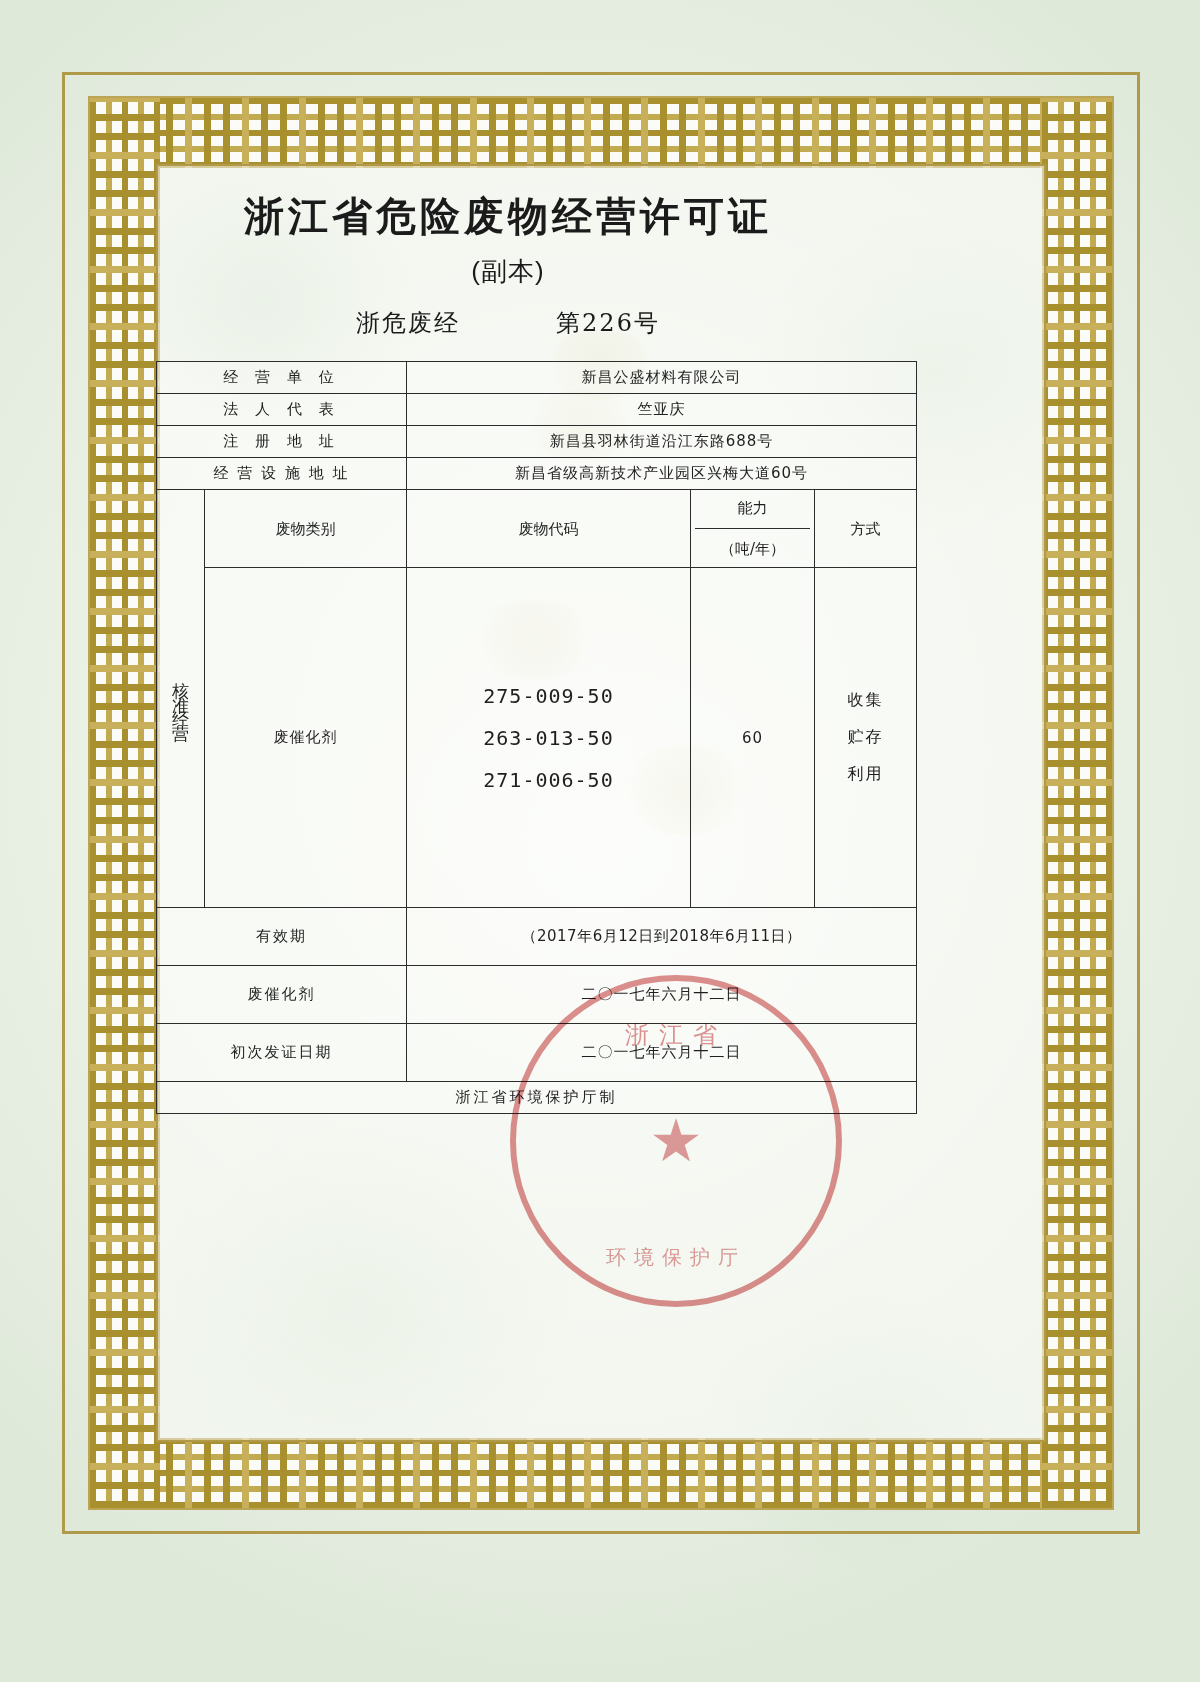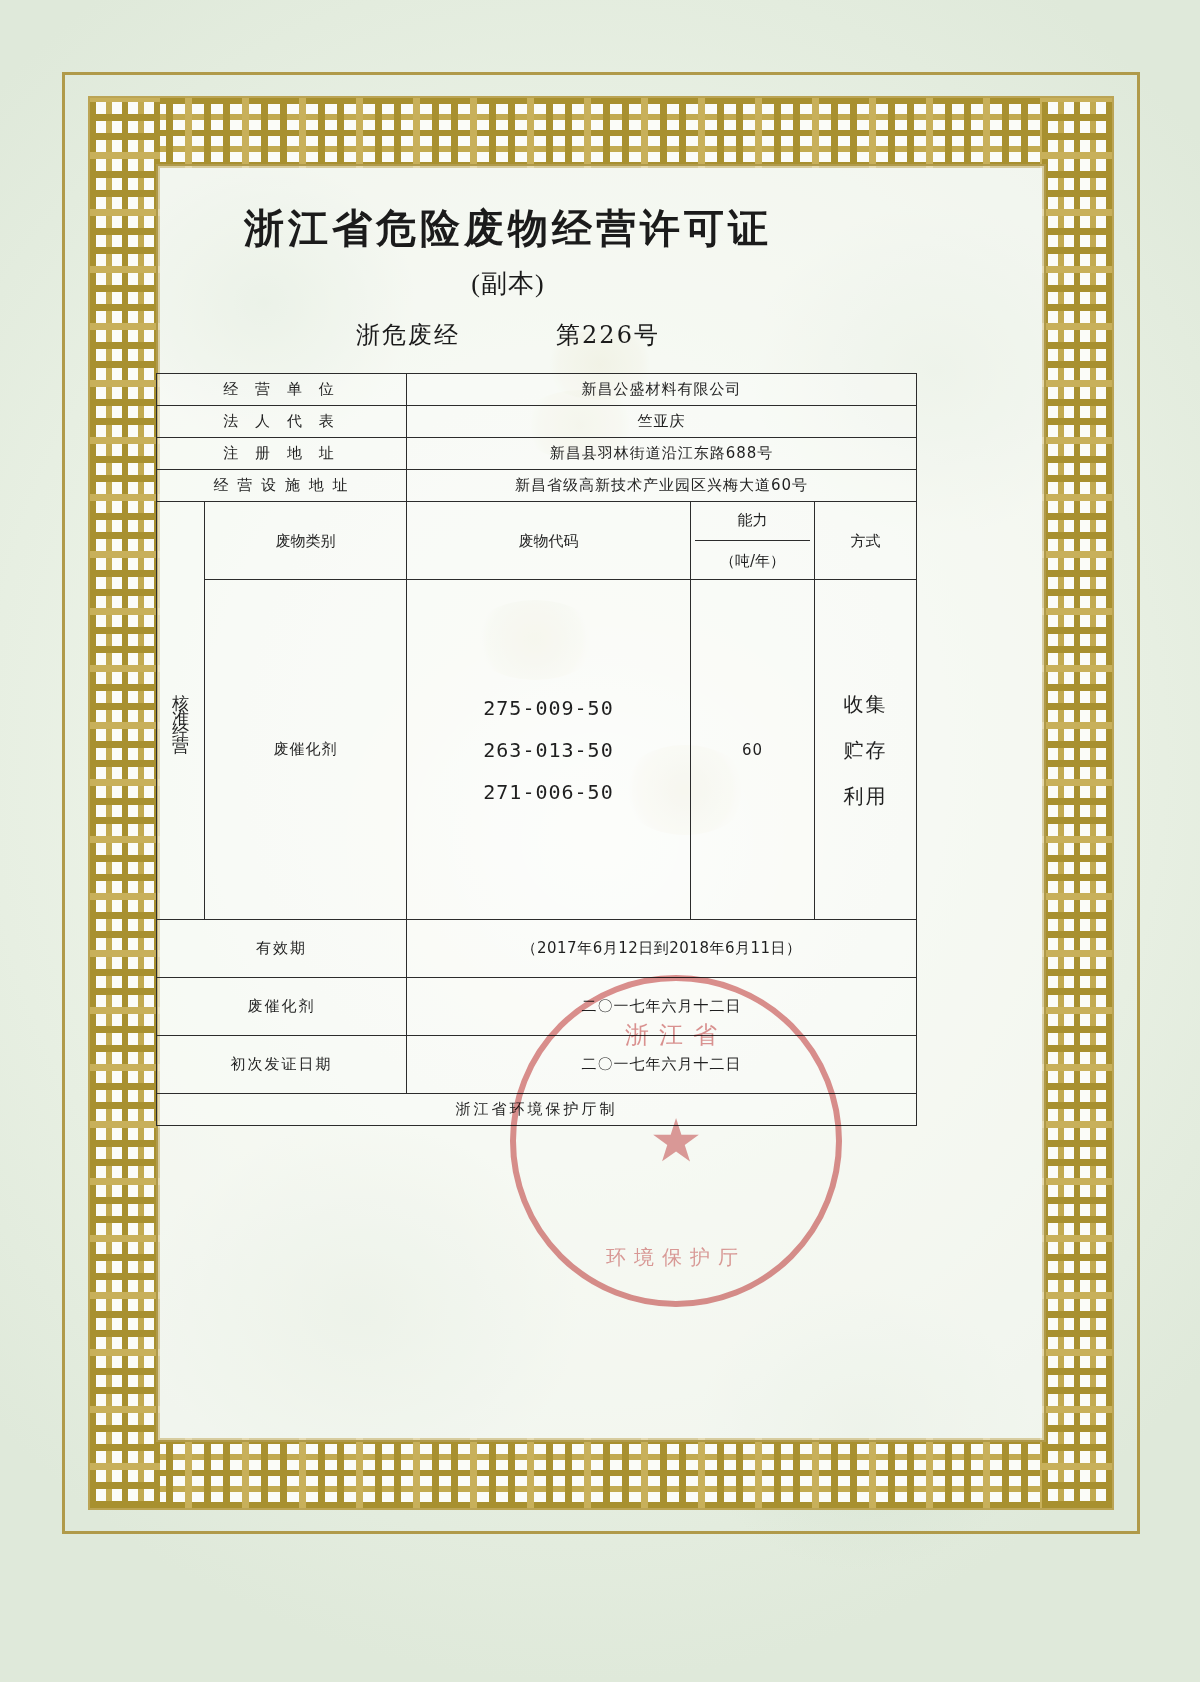--- a/index.html
+++ b/index.html
@@ -118,7 +118,7 @@
   .content {
     position: absolute;
     left: 156px;
-    top: 171px;
+    top: 159px;
     width: 704px;
     height: 1278px;
     box-sizing: border-box;

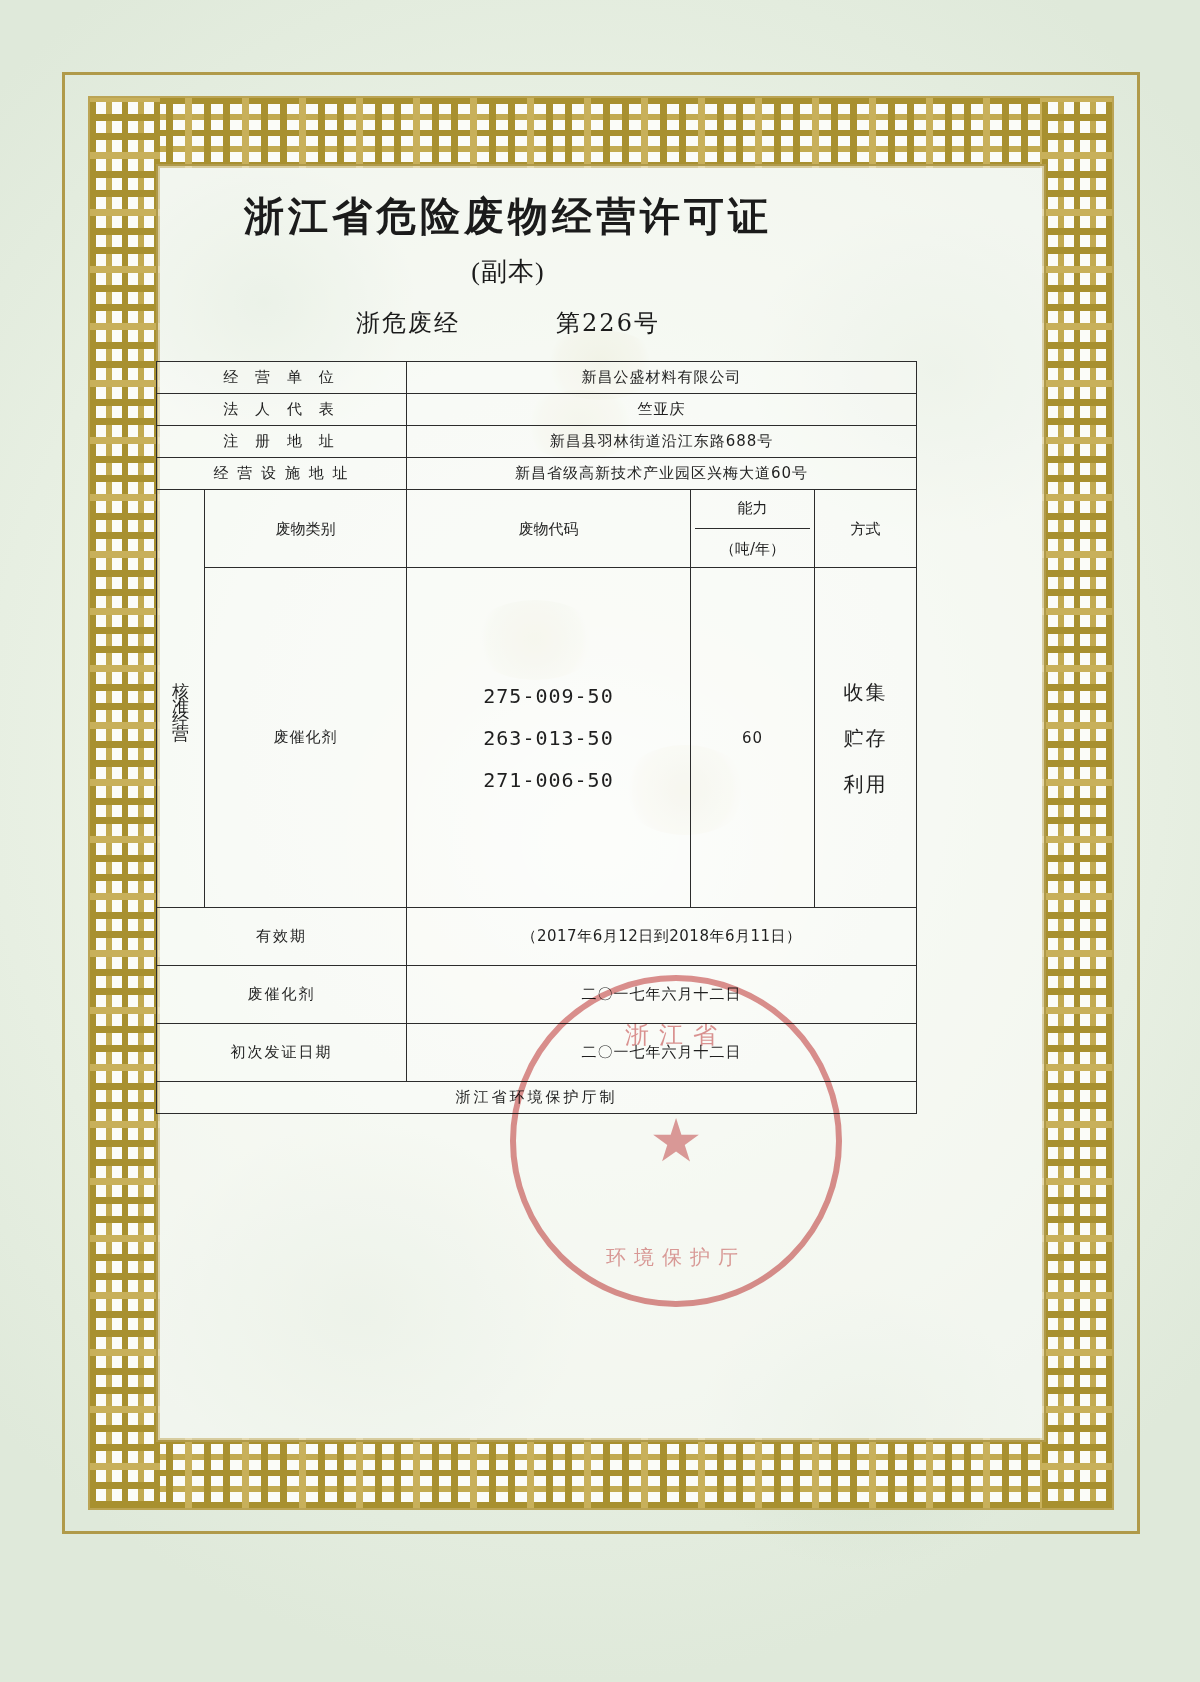--- a/index.html
+++ b/index.html
@@ -136,7 +136,7 @@
   }
   .cert-subtitle {
     text-align: center;
-    font-family: Liberation Serif, serif;
+    font-family: Liberation Sans, sans-serif;
     font-size: 26px;
     color: #1b1b1b;
     margin-top: 10px;

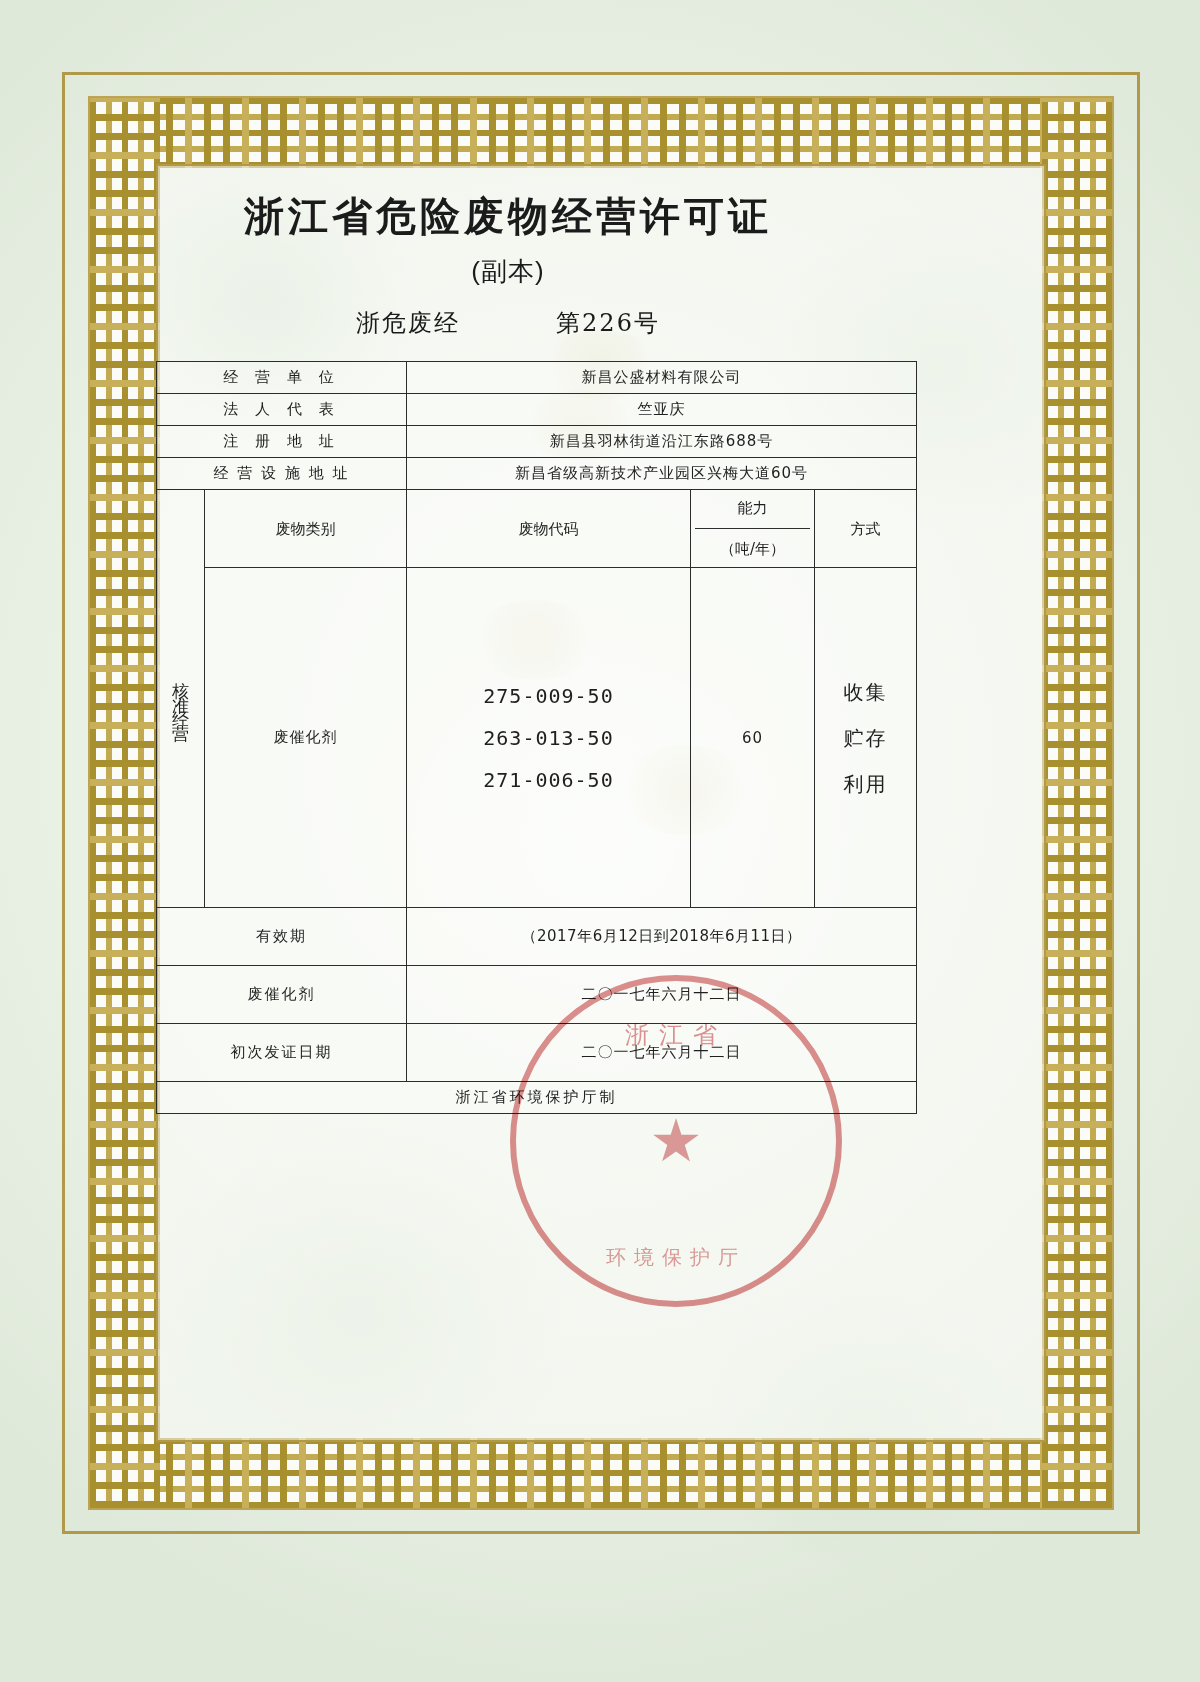--- a/index.html
+++ b/index.html
@@ -201,7 +201,7 @@
   }
   .stack div {
     line-height: 2.3;
-    font-size: 20px;
+    font-size: 16px;
     letter-spacing: 2px;
   }
   .cap-head {

